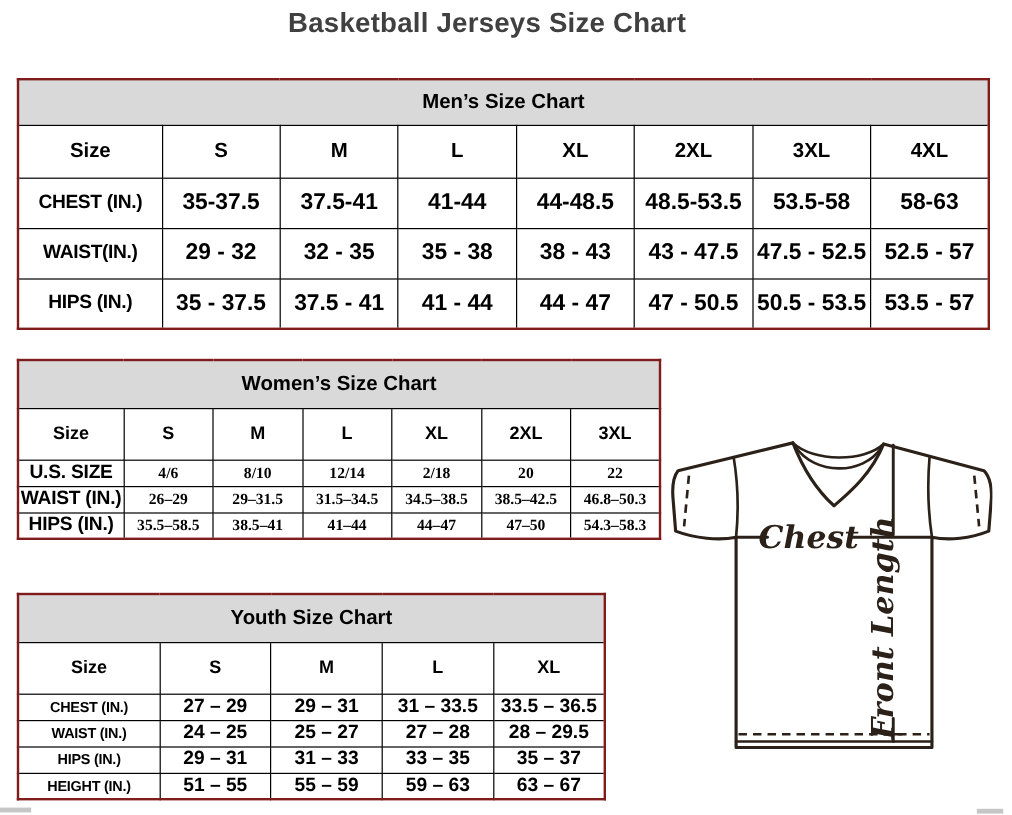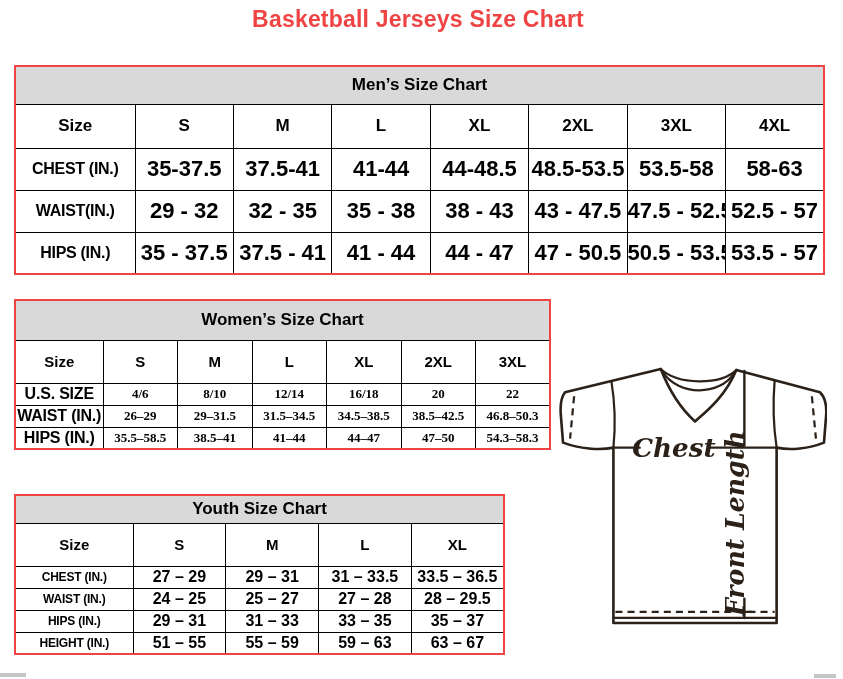--- a/index.html
+++ b/index.html
@@ -16,11 +16,11 @@
   }
   .page-title{
     position:absolute;
-    top:6px; left:12px; width:812px;
+    top:6px; left:0; width:812px;
     text-align:center;
     font-size:23px;
     font-weight:bold;
-    color:#ef4444;
+    color:#404040;
     letter-spacing:0.2px;
   }
   table.size-table{

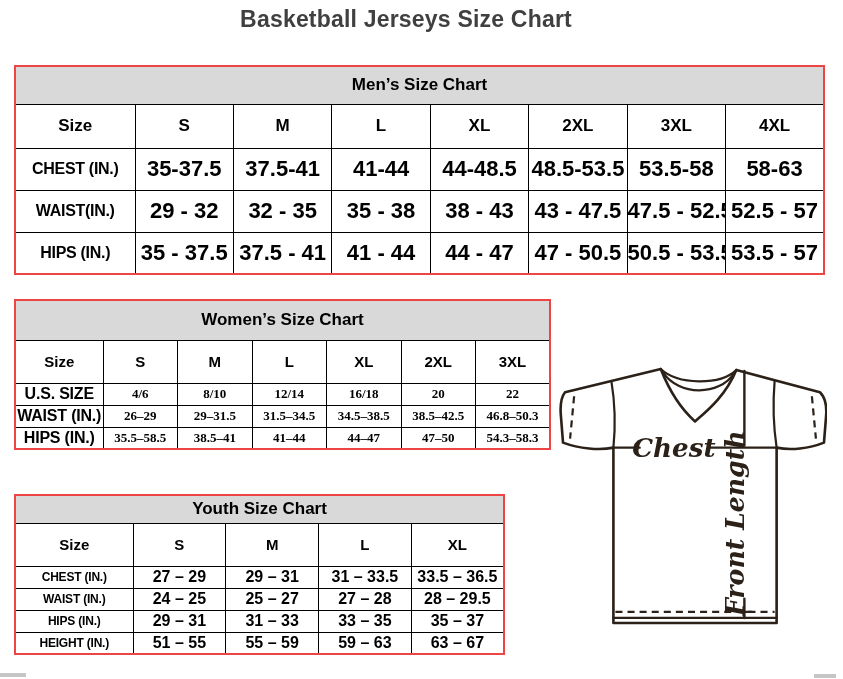--- a/index.html
+++ b/index.html
@@ -28,7 +28,7 @@
     border-collapse:collapse;
     table-layout:fixed;
     background:#fff;
-    border:2px solid #ef4444;
+    border:2px solid #7f1d1d;
     color:#000;
   }
   .size-table th, .size-table td{

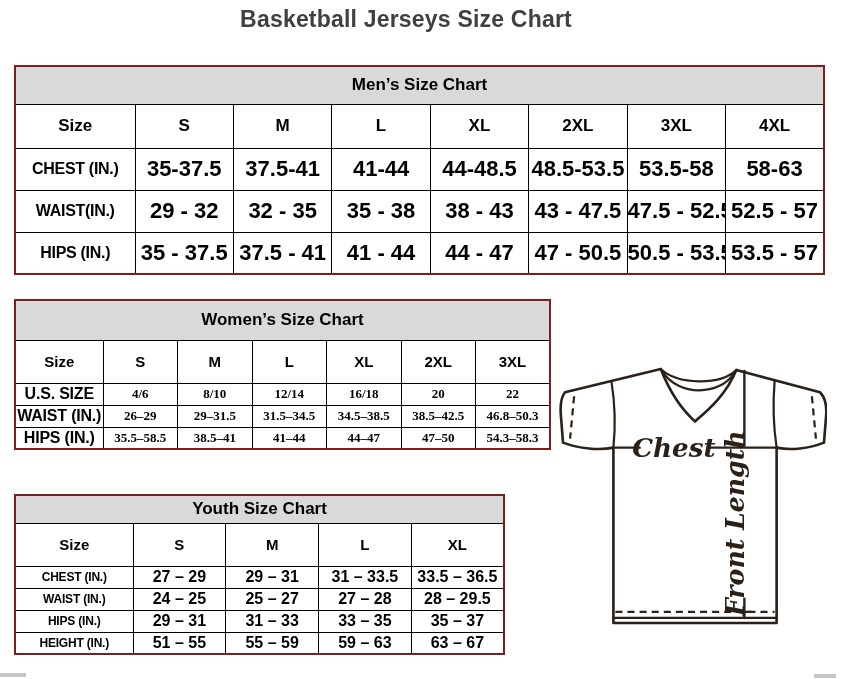--- a/index.html
+++ b/index.html
@@ -50,7 +50,7 @@
   .men tr.cols{ height:44px; }
   .men tr.data{ height:42px; }
   .men tr.cols th{ font-size:17px; }
-  .men td.size-cell{ font-size:22px; }
+  .men td.size-cell{ font-size:19px; }
   .men td.row-label{ font-size:16px; letter-spacing:-0.3px; }
   
   table.women{ left:14px; top:299px; width:537px; }

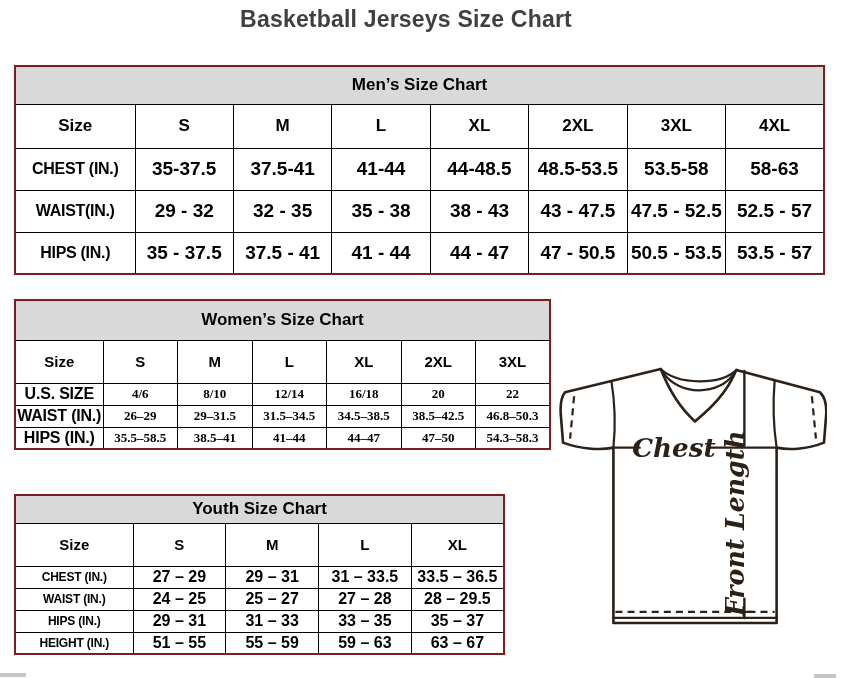--- a/index.html
+++ b/index.html
@@ -192,7 +192,7 @@
           <td class="size-cell">4/6</td>
           <td class="size-cell">8/10</td>
           <td class="size-cell">12/14</td>
-          <td class="size-cell">16/18</td>
+          <td class="size-cell">2/18</td>
           <td class="size-cell">20</td>
           <td class="size-cell">22</td>
         </tr>

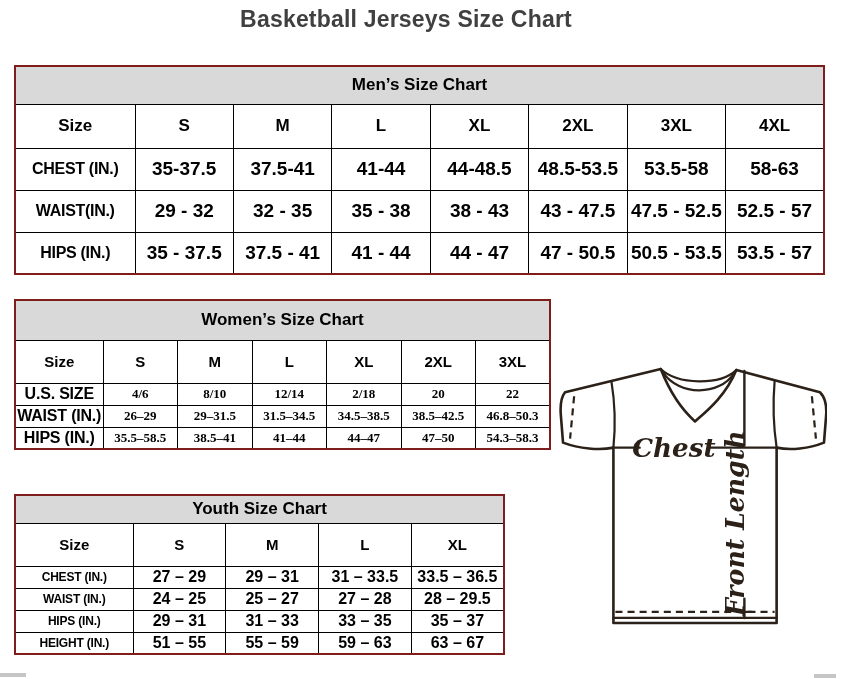--- a/index.html
+++ b/index.html
@@ -62,7 +62,7 @@
   .women td.row-label{ font-size:16px; letter-spacing:-0.2px; }
   
   table.youth{ left:14px; top:494px; width:491px; }
-  .youth tr.band{ height:28px;margin-left:48px; }
+  .youth tr.band{ height:40px;margin-left:48px; }
   .youth tr.cols{ height:43px; }
   .youth tr.data{ height:22px; }
   .youth tr.cols th{ font-size:15px; }

